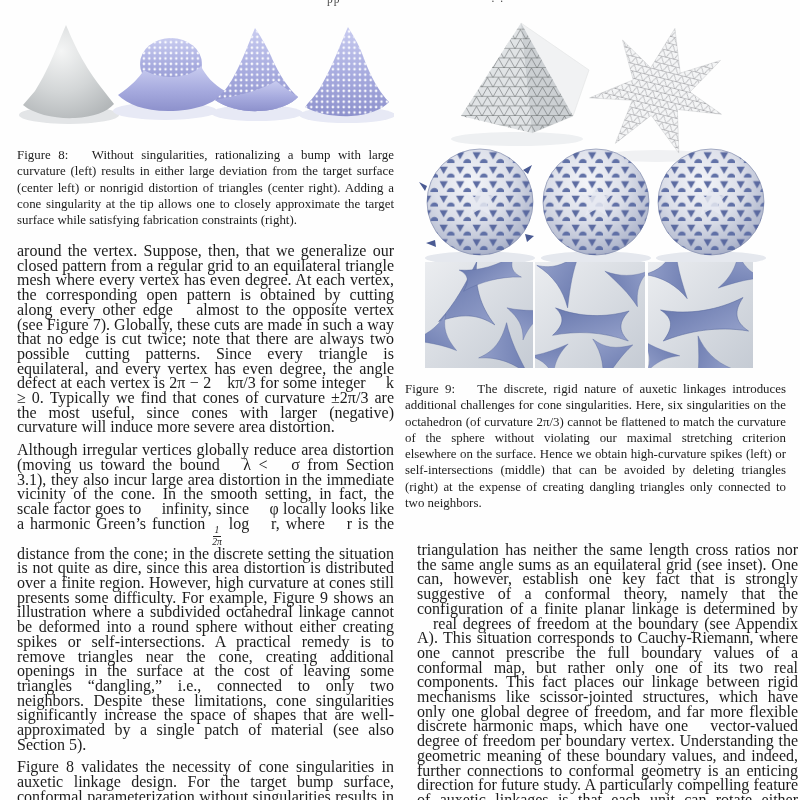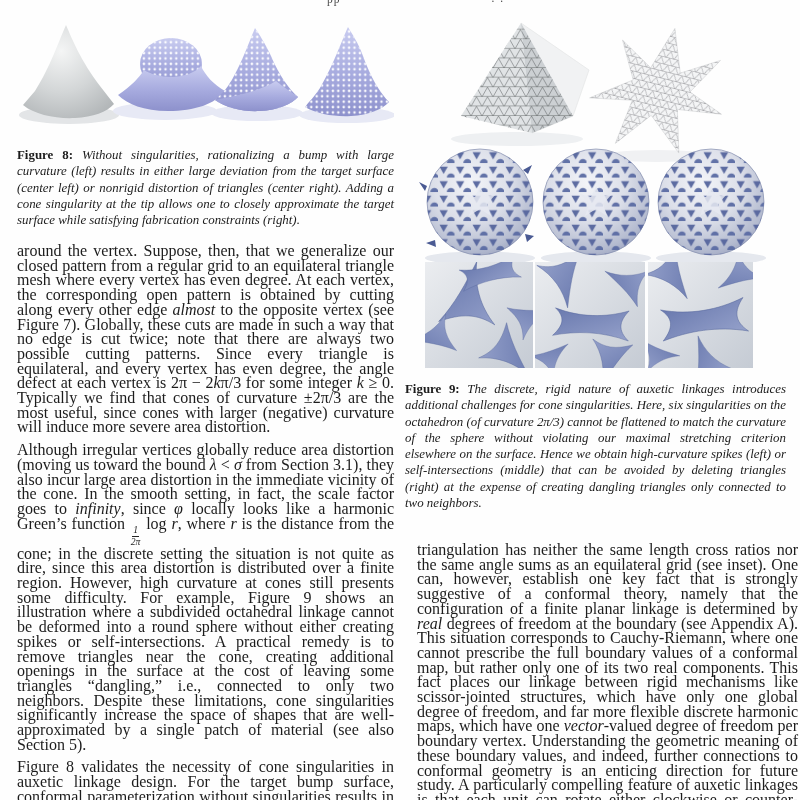--- a/index.html
+++ b/index.html
@@ -10,7 +10,7 @@
   .body-text p{margin:0 0 8px 0;}
   .caption{font-size:12.9px;line-height:16.3px;text-align:justify;}
   .it{font-style:italic;}
-  .bo{font-weight:bold;font-style:normal;}
+  .bo{font-weight:normal;font-style:normal;}
   .frac{display:inline-flex;flex-direction:column;align-items:center;vertical-align:-0.5em;
         font-size:0.6em;line-height:1.05;font-style:italic;}
   .frac .num{border-bottom:0.7px solid #222;padding:0 1.5px;}

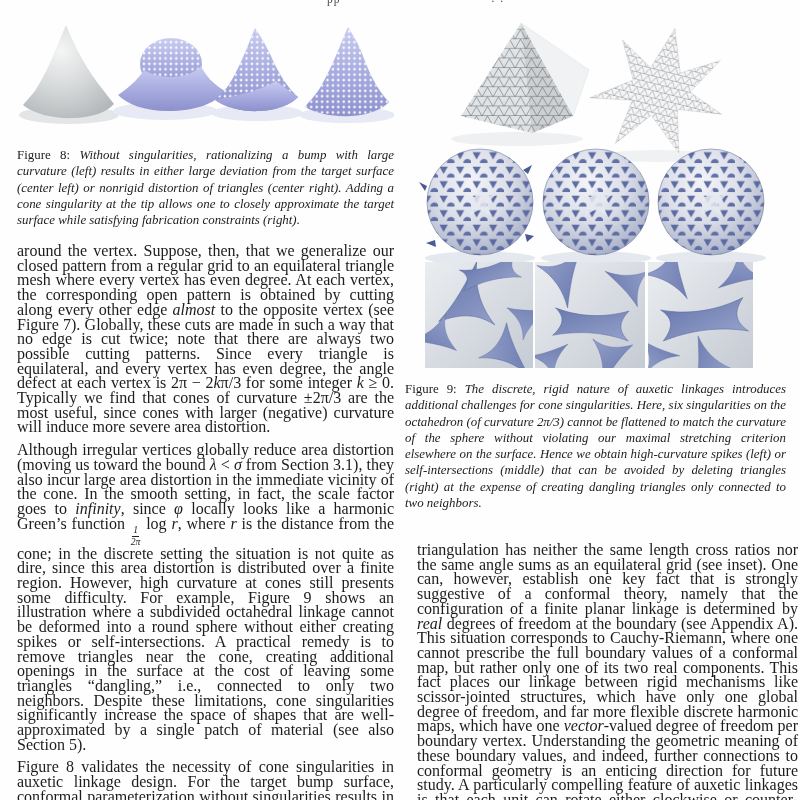--- a/index.html
+++ b/index.html
@@ -9,7 +9,7 @@
   .body-text{font-size:16px;line-height:14.7px;text-align:justify;}
   .body-text p{margin:0 0 8px 0;}
   .caption{font-size:12.9px;line-height:16.3px;text-align:justify;}
-  .it{font-style:italic;}
+  .it{margin-left:16px;}
   .bo{font-weight:normal;font-style:normal;}
   .frac{display:inline-flex;flex-direction:column;align-items:center;vertical-align:-0.5em;
         font-size:0.6em;line-height:1.05;font-style:italic;}

